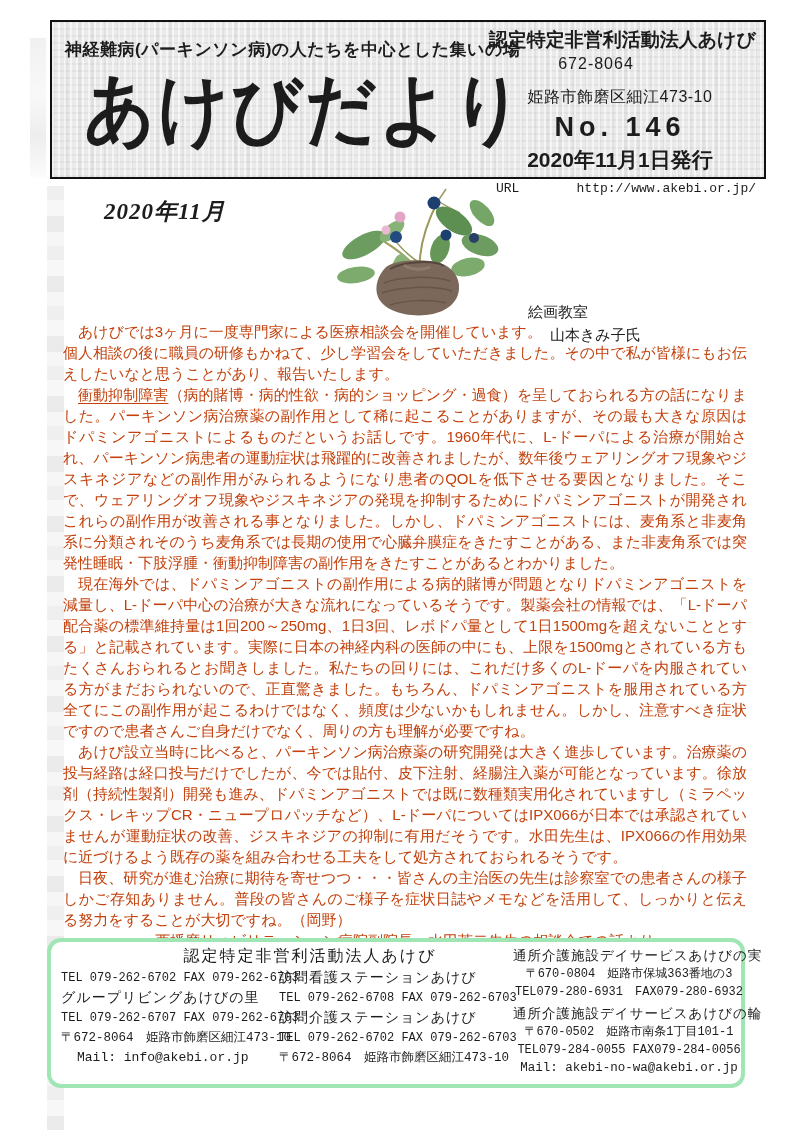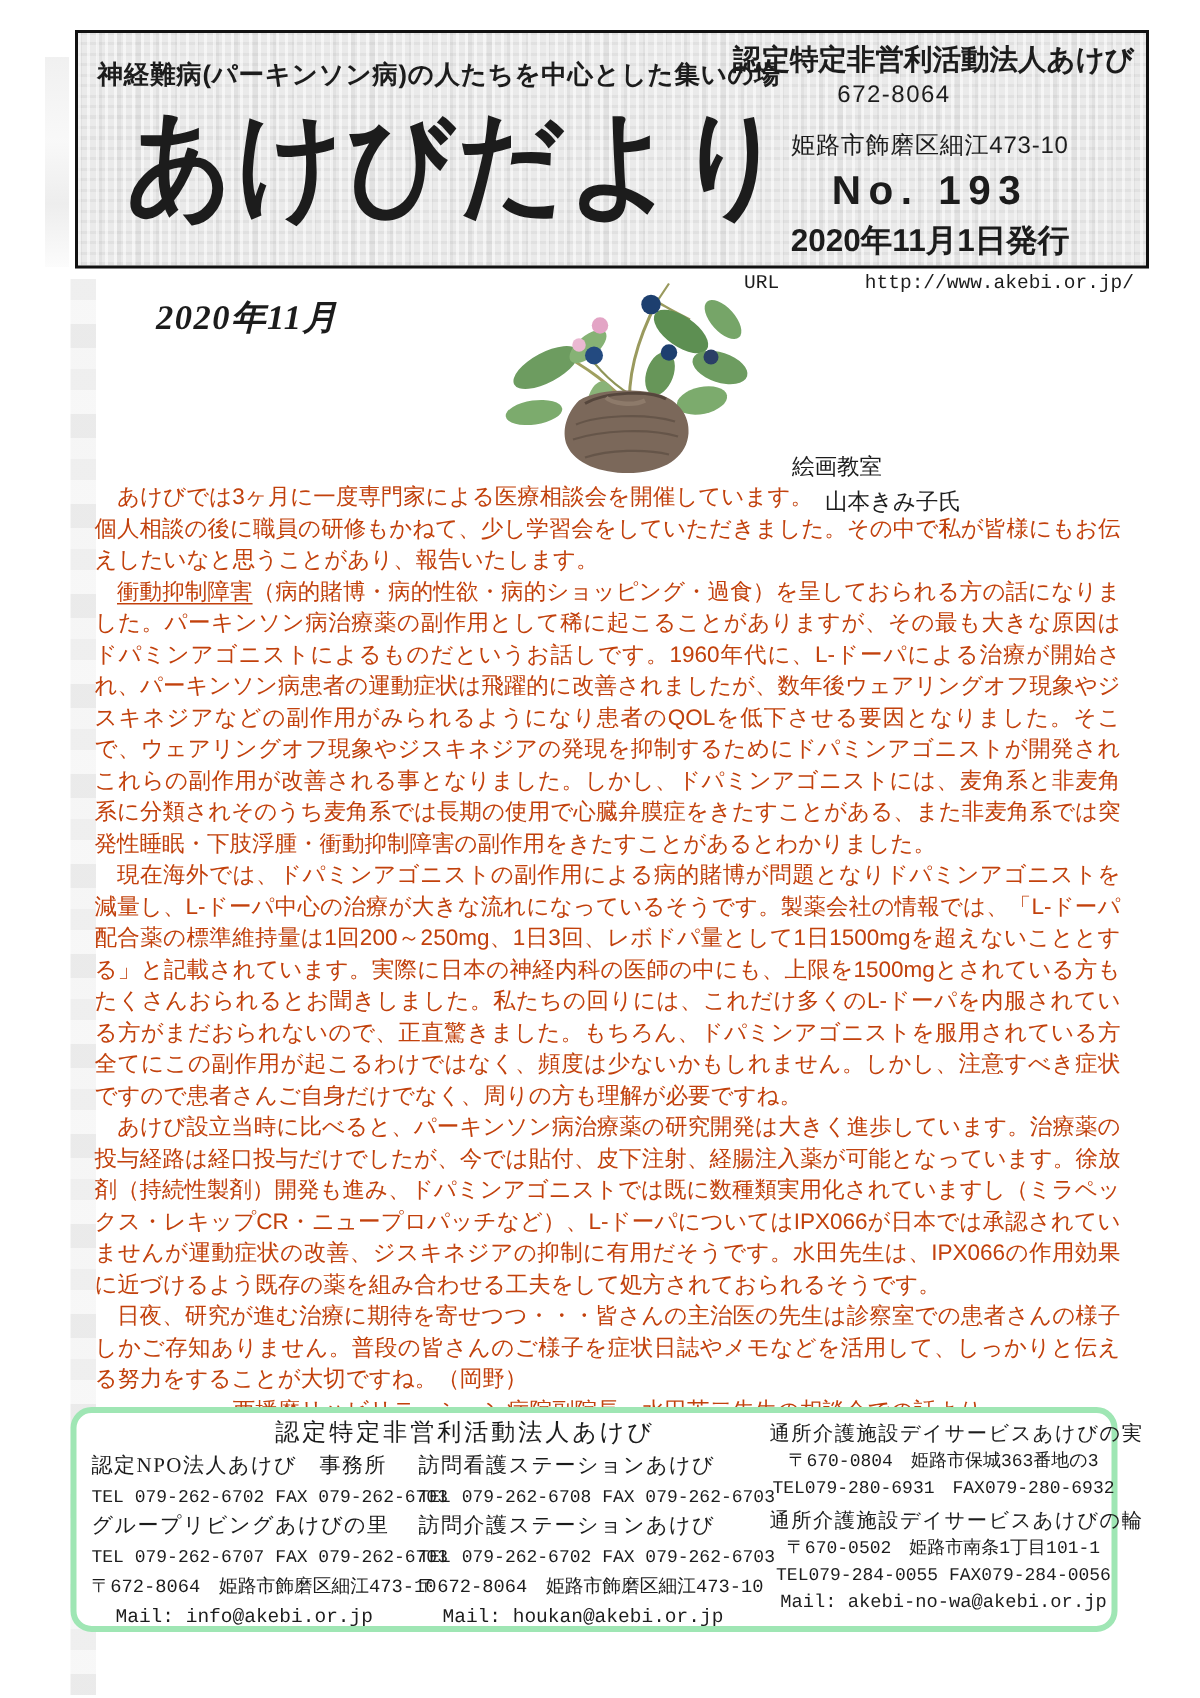--- a/index.html
+++ b/index.html
@@ -109,7 +109,7 @@
       <div class="org-name">認定特定非営利活動法人あけび</div>
       <div class="org-postal">672-8064</div>
       <div class="org-address">姫路市飾磨区細江473-10</div>
-      <div class="issue-no">No. 193</div>
+      <div class="issue-no">No. 146</div>
       <div class="issue-date">2020年11月1日発行</div>
       <div class="url-line">
         <span>URL</span>

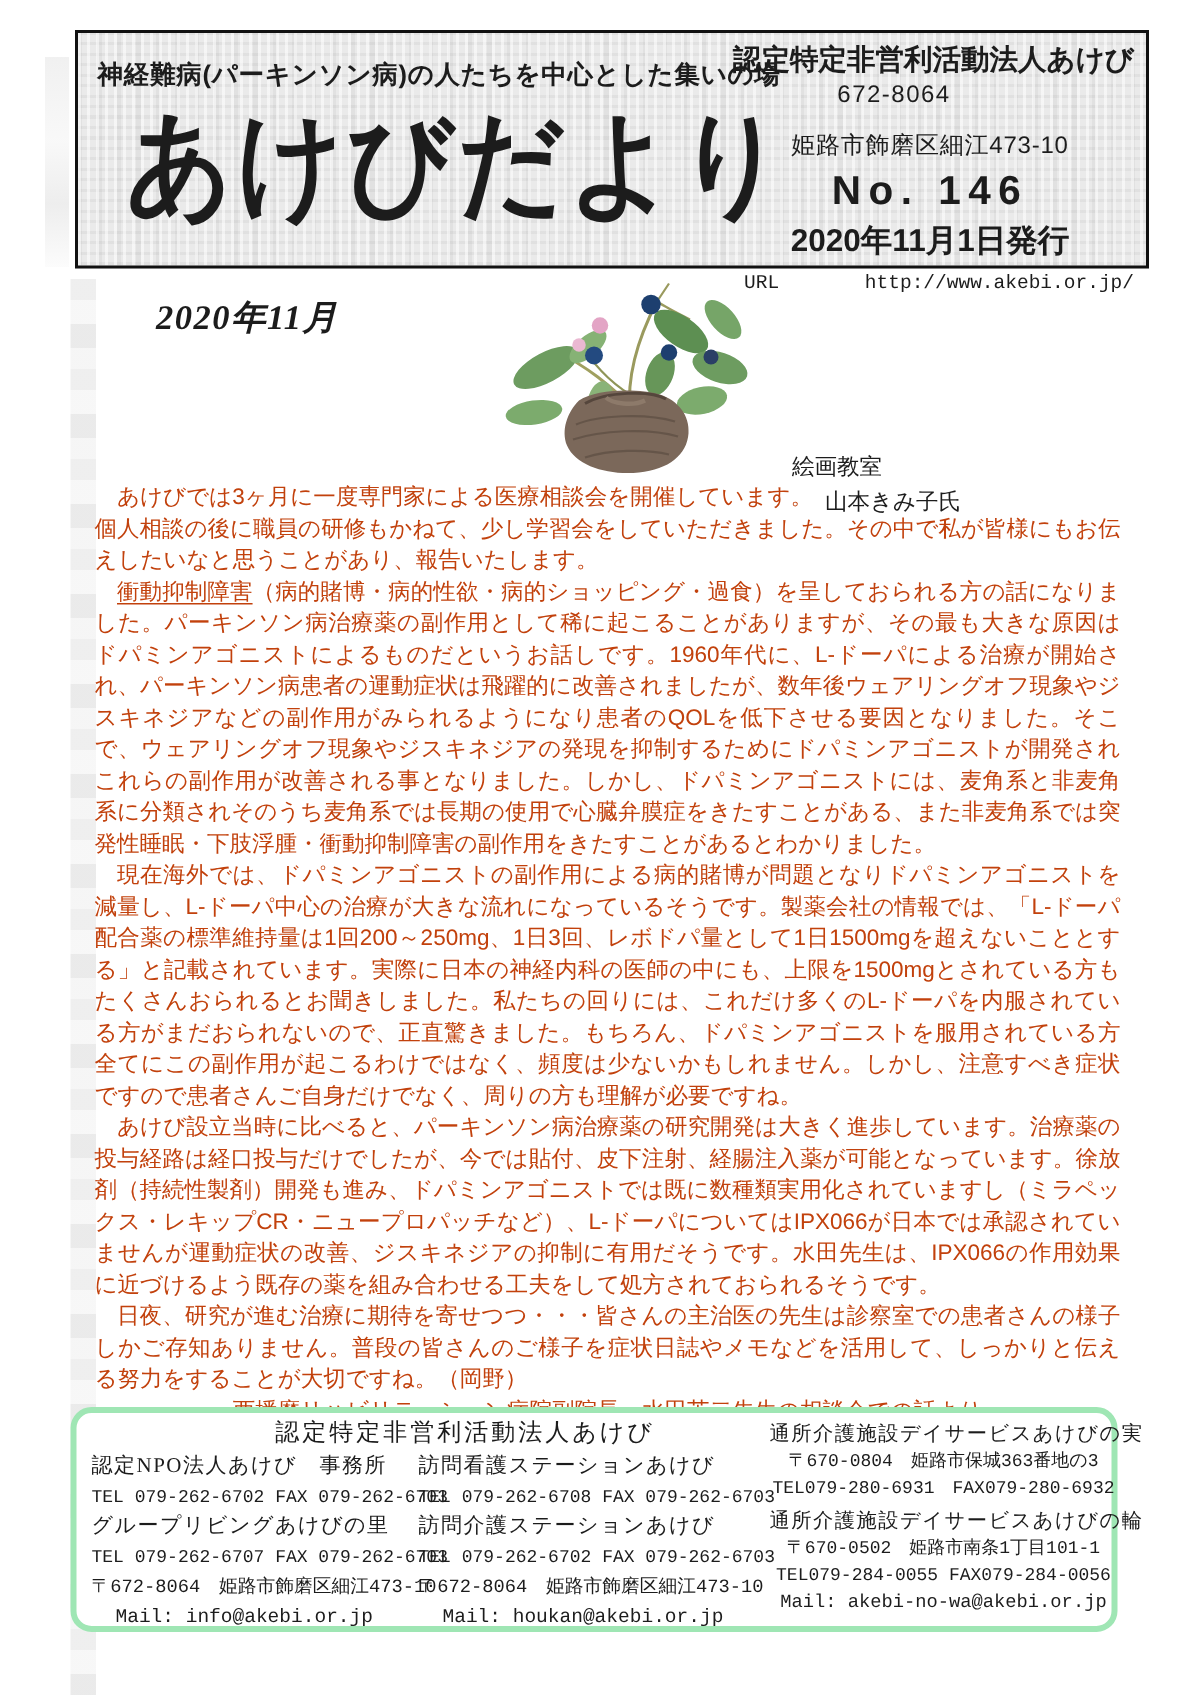--- a/index.html
+++ b/index.html
@@ -168,7 +168,6 @@
       <div class="contact-title">認定特定非営利活動法人あけび</div>
       <div class="contact-cols">
         <div class="ccol ccol1">
-          <div class="cname">認定NPO法人あけび　事務所</div>
           <div class="ctel">TEL 079-262-6702  FAX 079-262-6703</div>
           <div class="cname">グループリビングあけびの里</div>
           <div class="ctel">TEL 079-262-6707  FAX 079-262-6703</div>

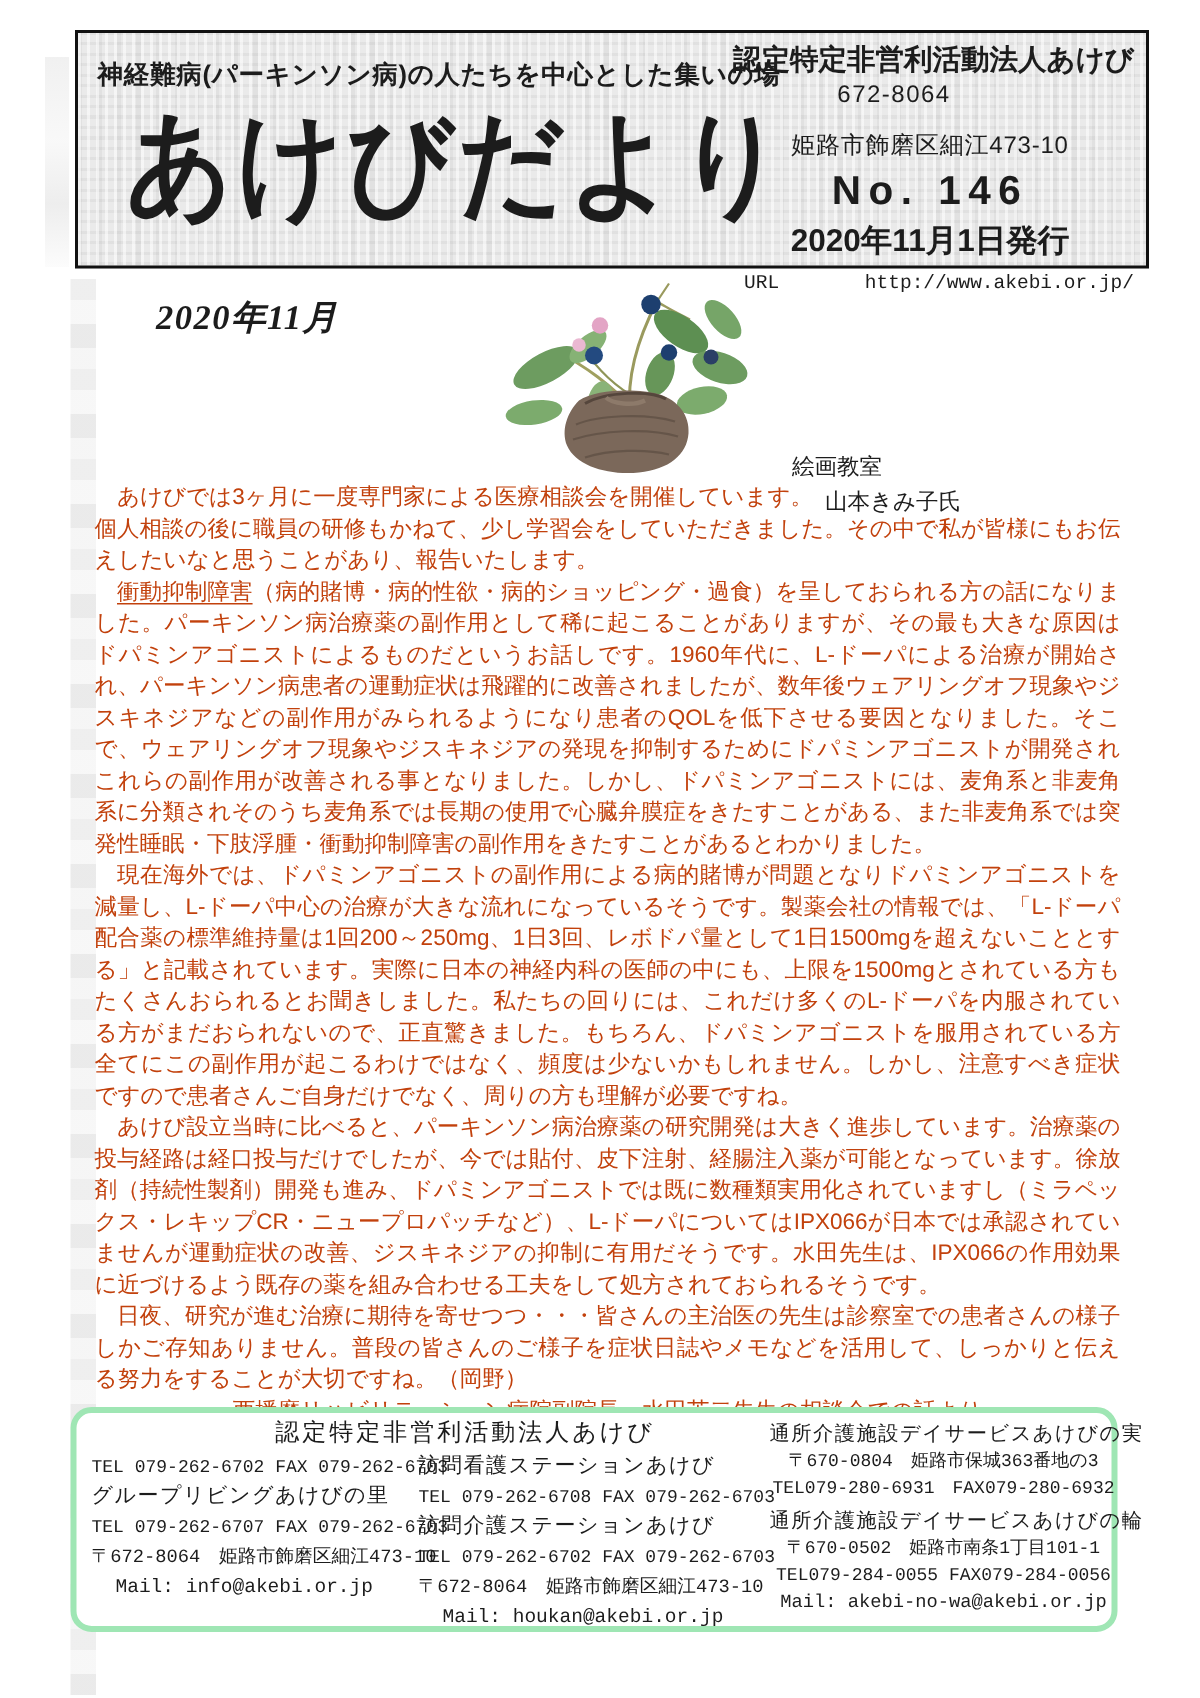--- a/index.html
+++ b/index.html
@@ -180,7 +180,6 @@
           <div class="cname">訪問介護ステーションあけび</div>
           <div class="ctel">TEL 079-262-6702  FAX 079-262-6703</div>
           <div class="cpostal">〒672-8064　姫路市飾磨区細江473-10</div>
-          <div class="cmail">Mail: houkan@akebi.or.jp</div>
         </div>
       </div>
     </div>

